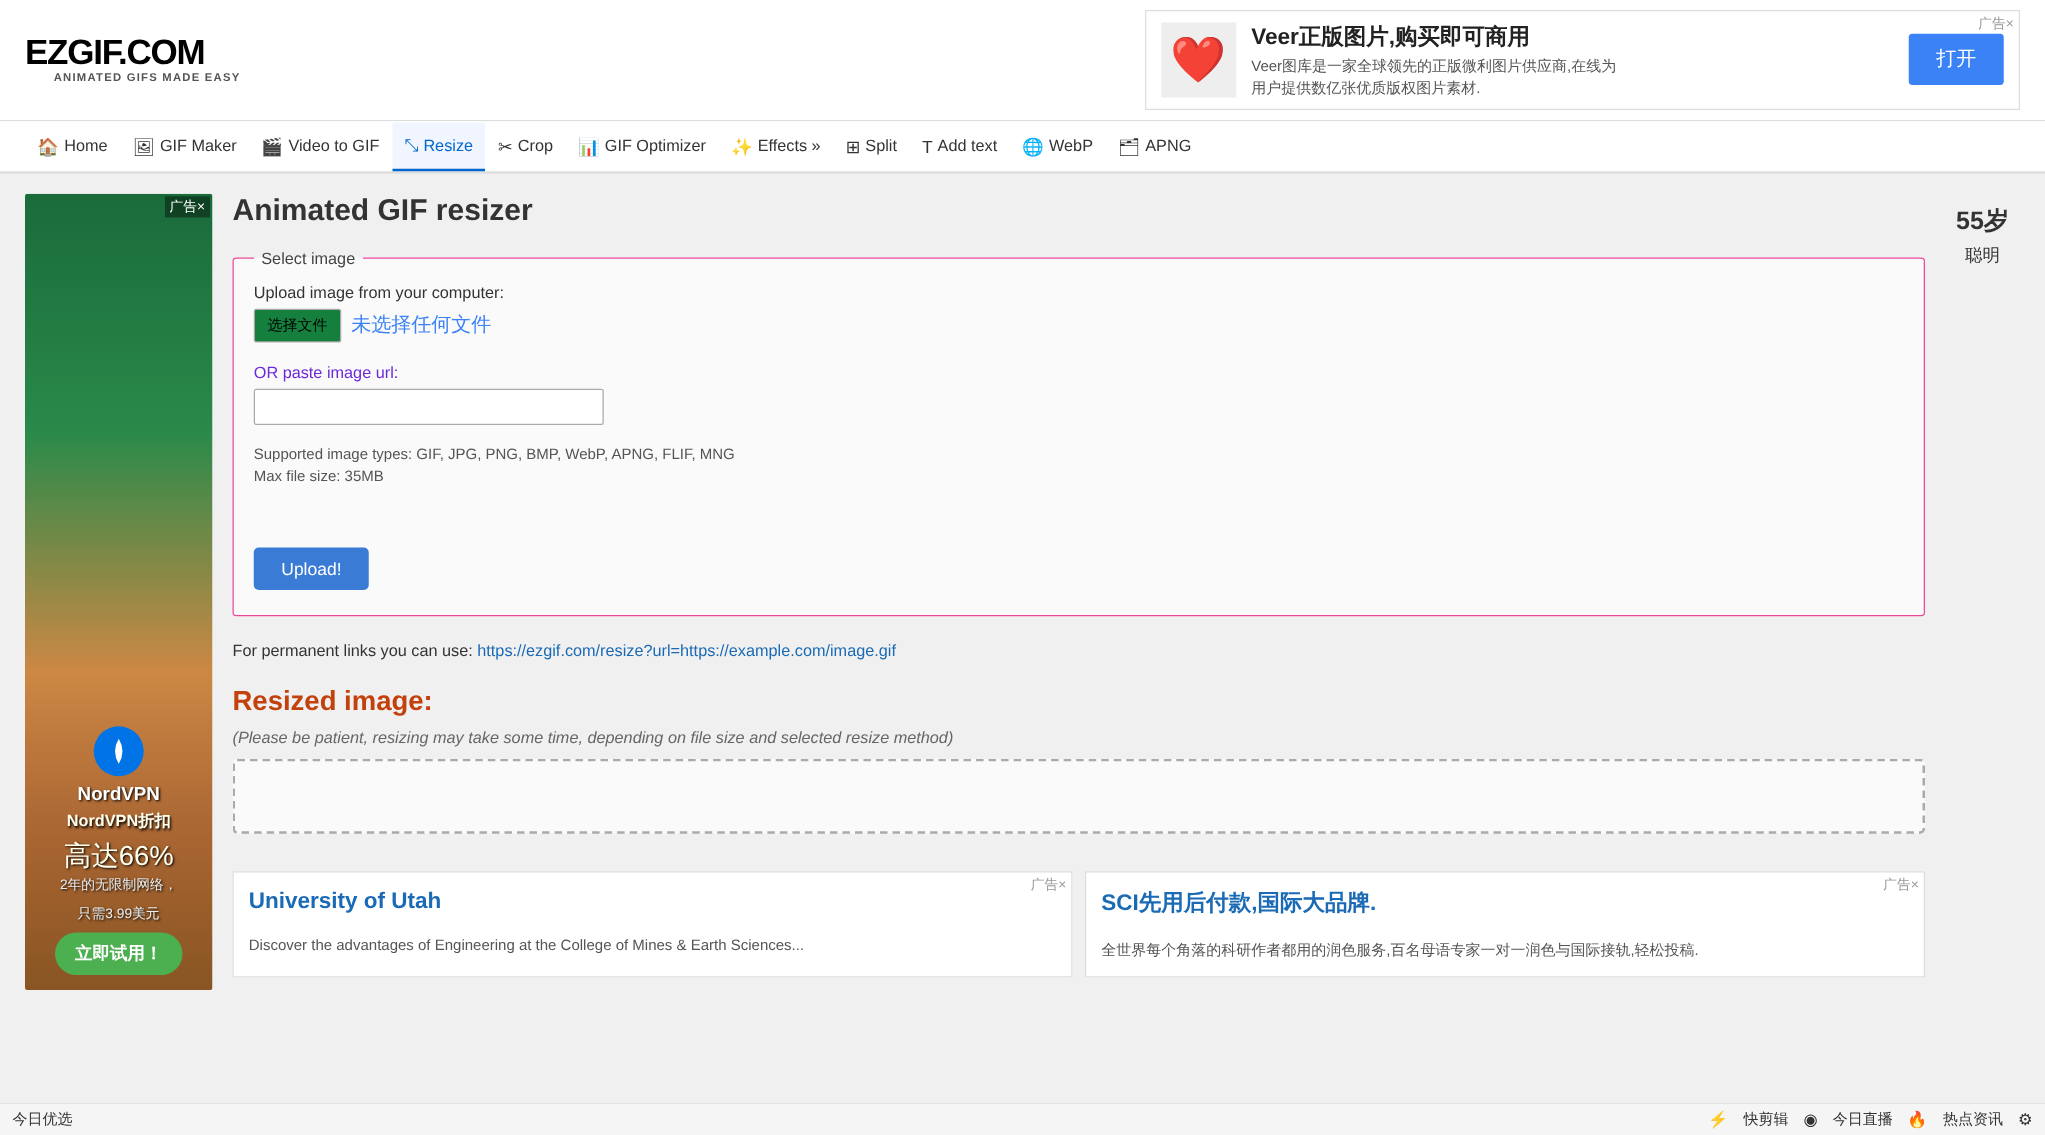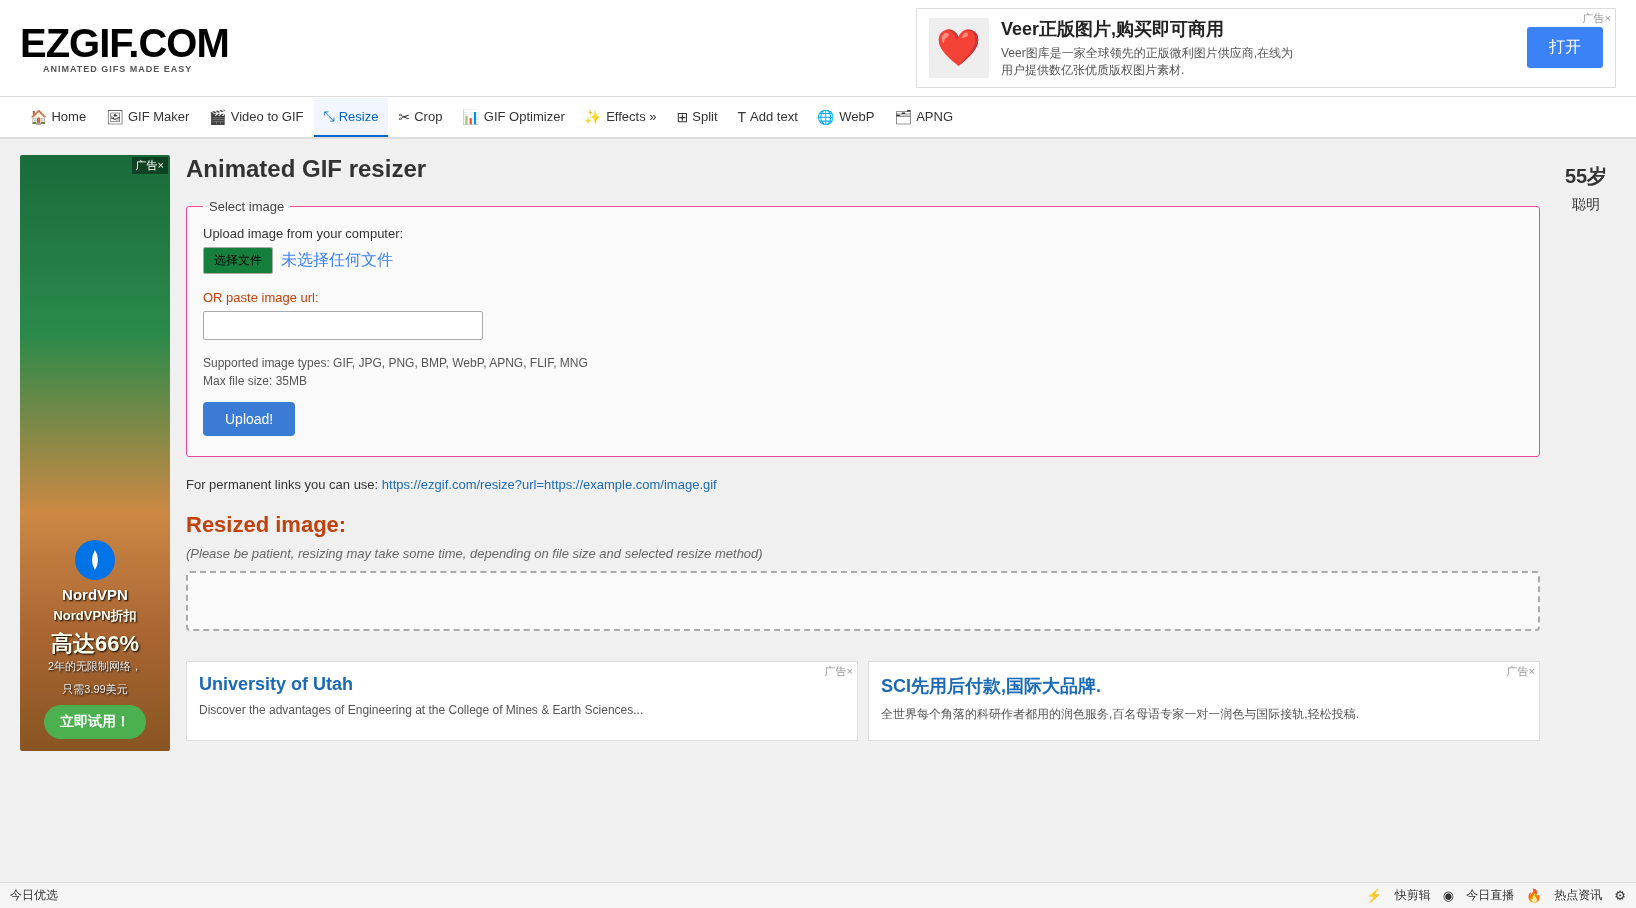--- a/index.html
+++ b/index.html
@@ -30,7 +30,7 @@
       font-weight: bold;
     }
     .logo-text {
-      font-size: 40px;
+      font-size: 28px;
       font-weight: 900;
       color: #000;
       letter-spacing: -1px;

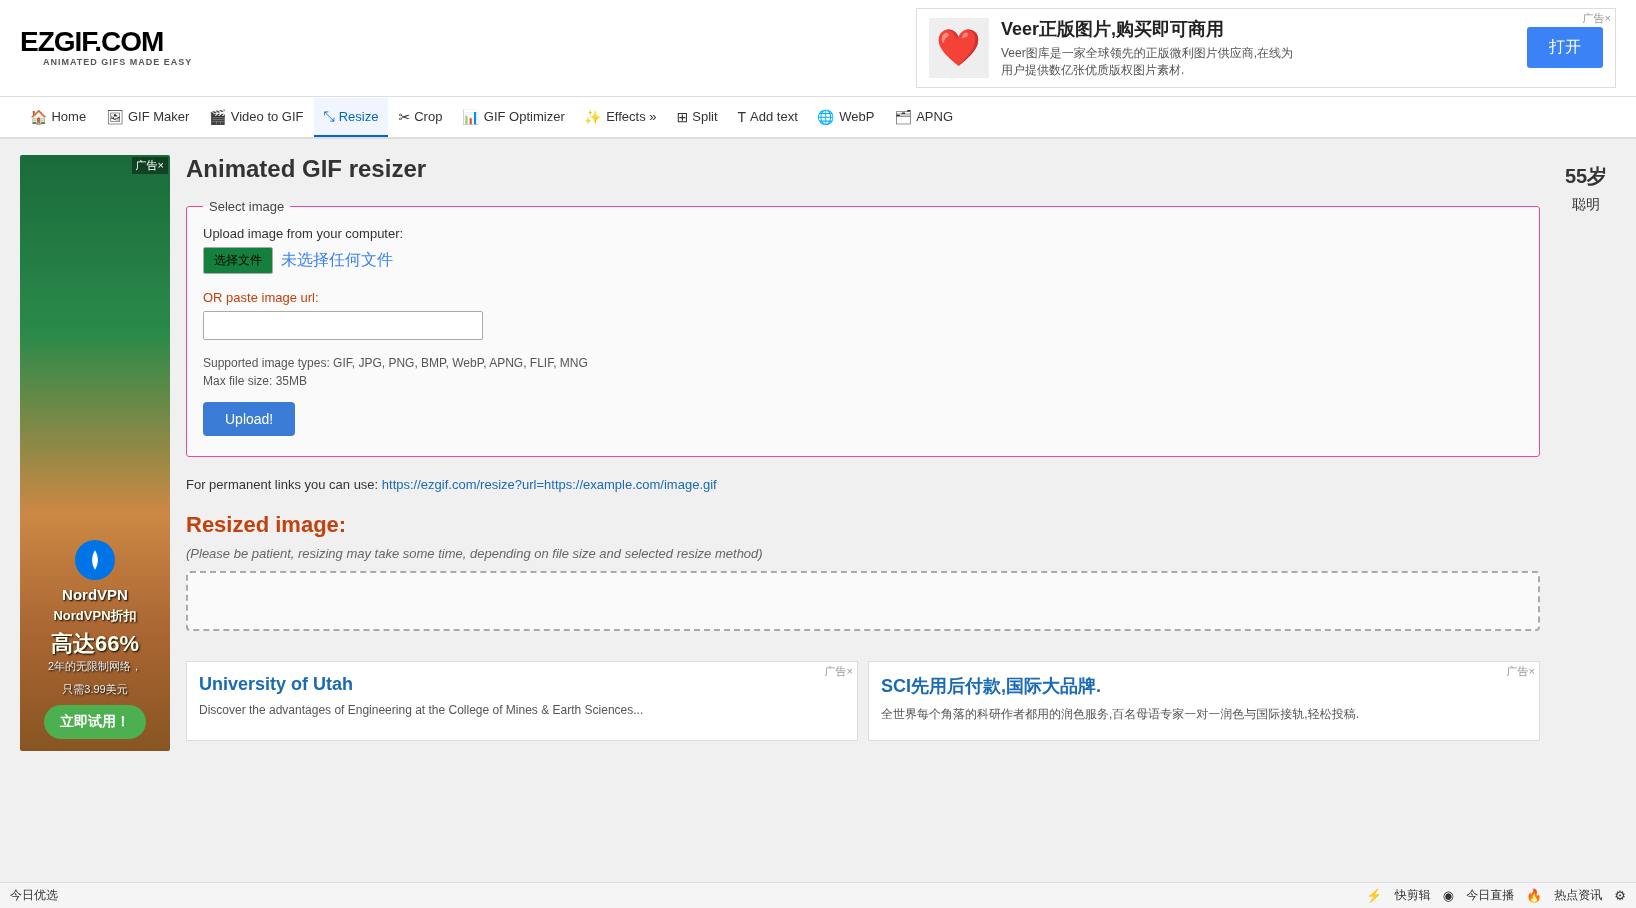--- a/index.html
+++ b/index.html
@@ -260,7 +260,7 @@
     }
     .url-label {
       font-size: 13px;
-      color: #c2410c;
+      color: #6d28d9;
       margin-bottom: 6px;
       display: block;
     }

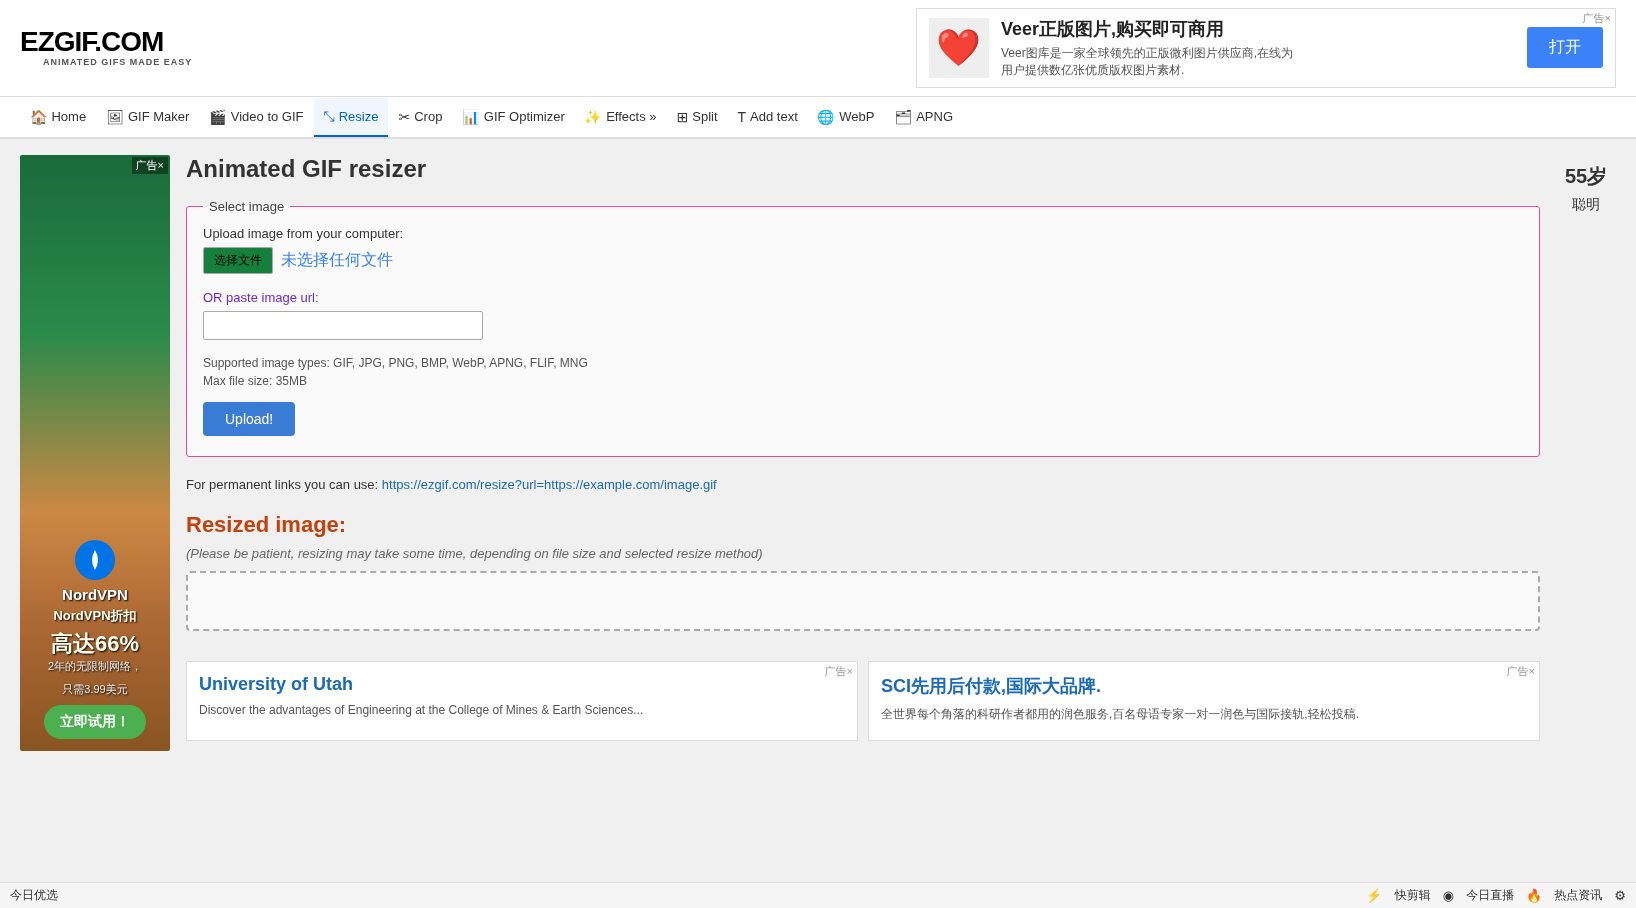--- a/index.html
+++ b/index.html
@@ -290,6 +290,7 @@
       font-size: 14px;
       border-radius: 4px;
       cursor: pointer;
+      margin-top: 36px;
     }
     
     .perm-link-area {

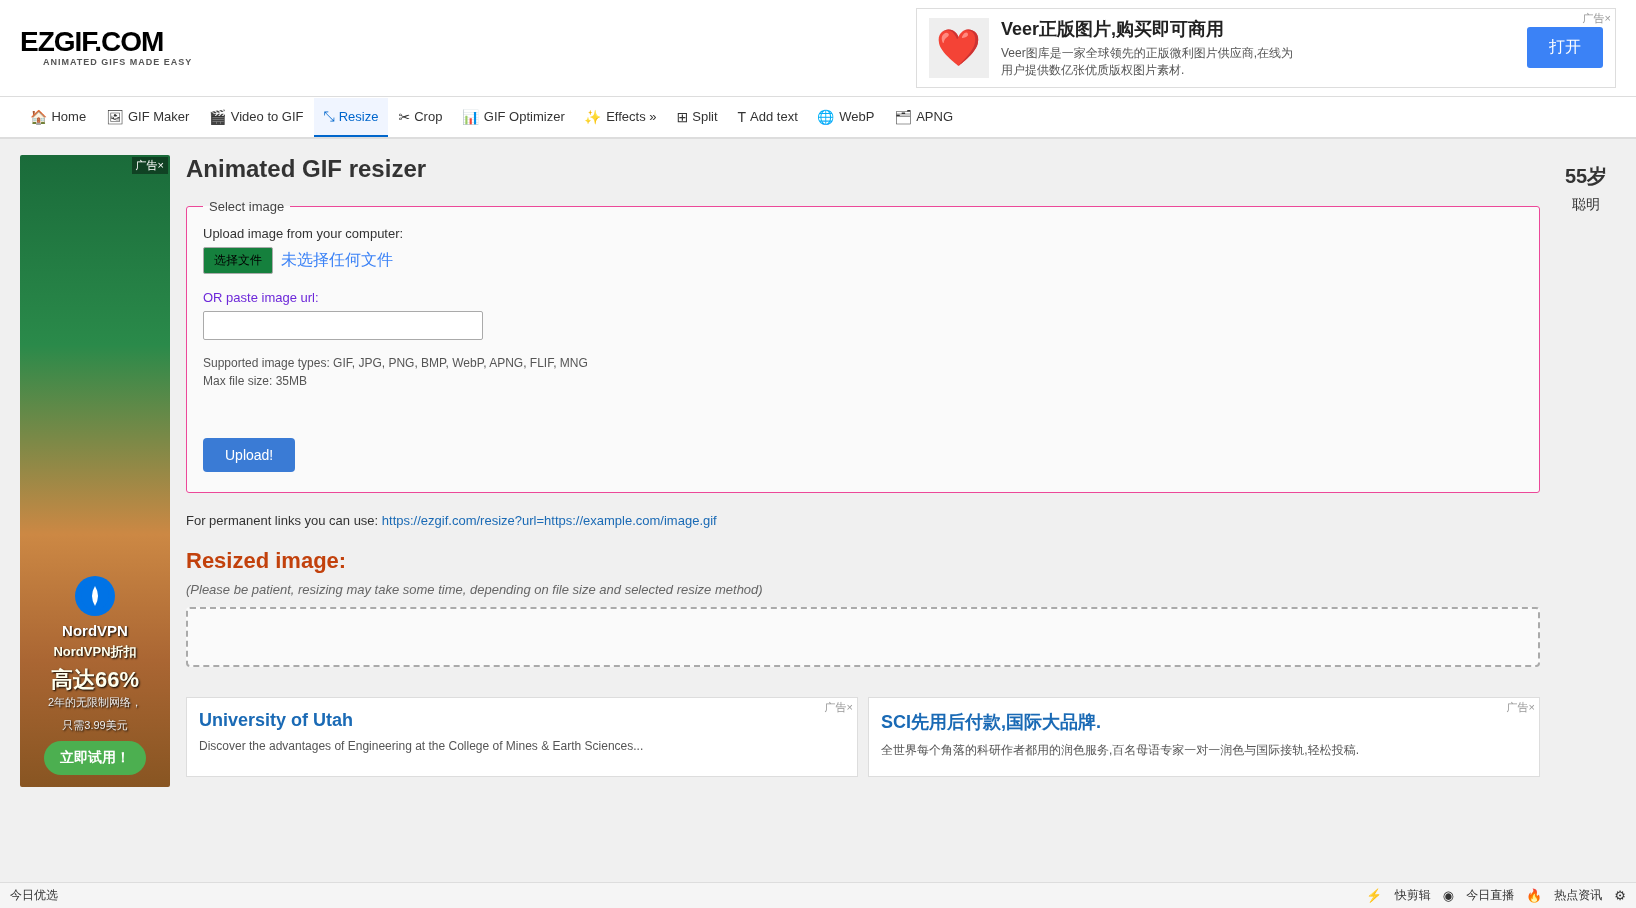--- a/index.html
+++ b/index.html
@@ -199,7 +199,7 @@
     }
     .sidebar-ad-pct {
       font-size: 22px;
-      font-weight: 700;
+      font-weight: 400;
       color: #ffe;
     }
     .sidebar-ad-desc {

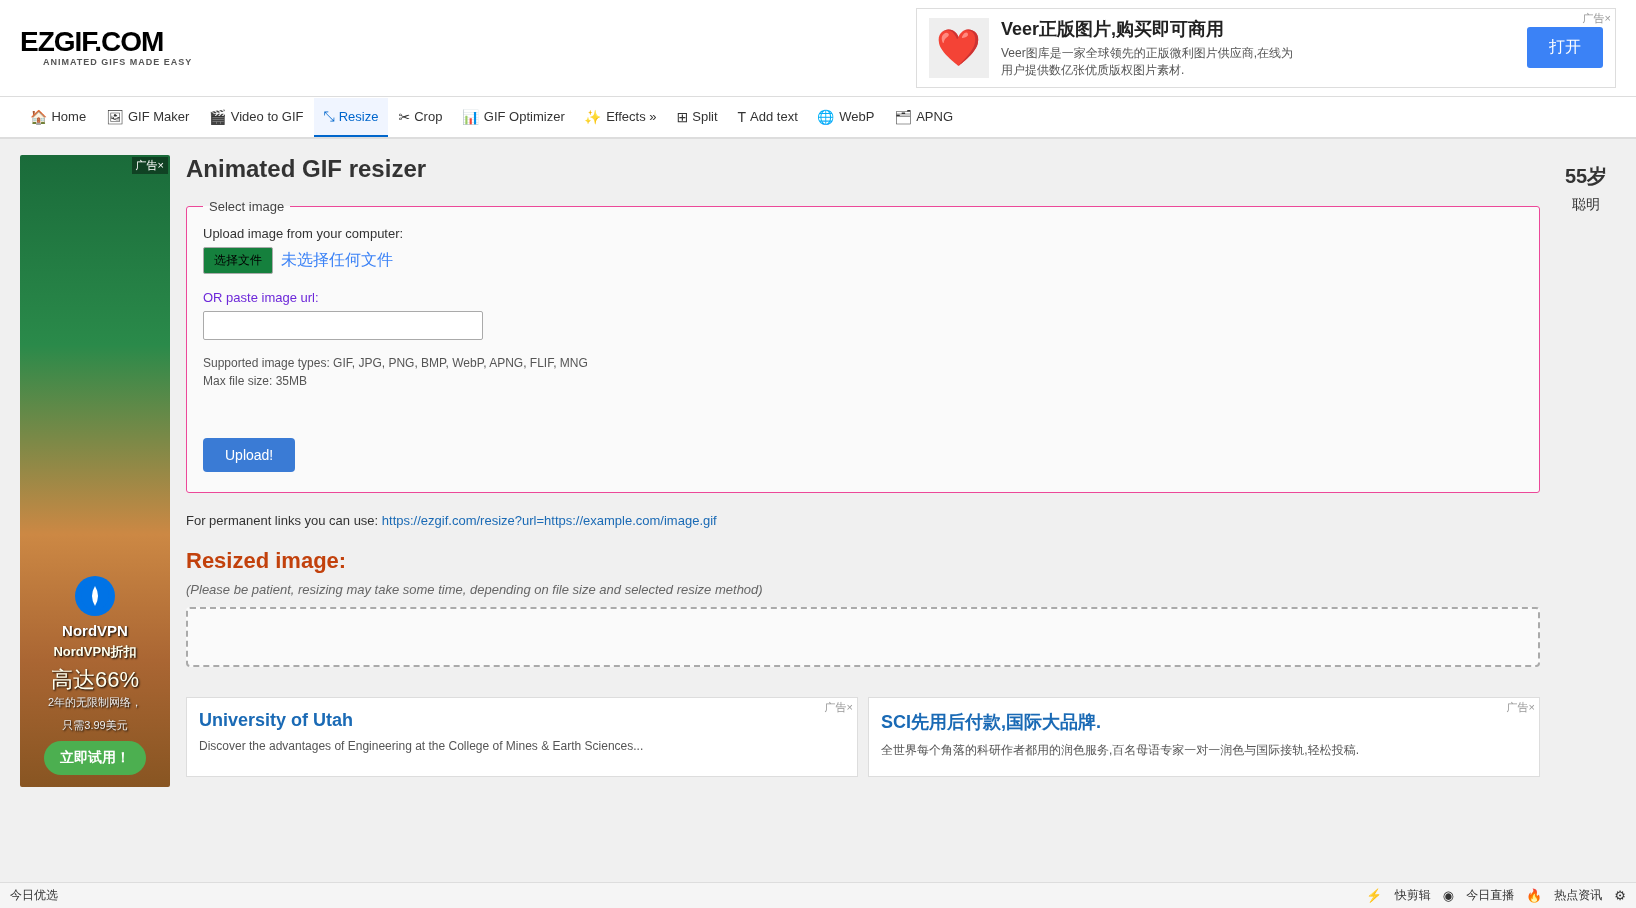--- a/index.html
+++ b/index.html
@@ -351,7 +351,7 @@
       font-size: 18px;
       font-weight: bold;
       color: #1a6ab5;
-      margin-bottom: 8px;
+      margin-bottom: 18px;
     }
     .bottom-ad-desc {
       font-size: 12px;

